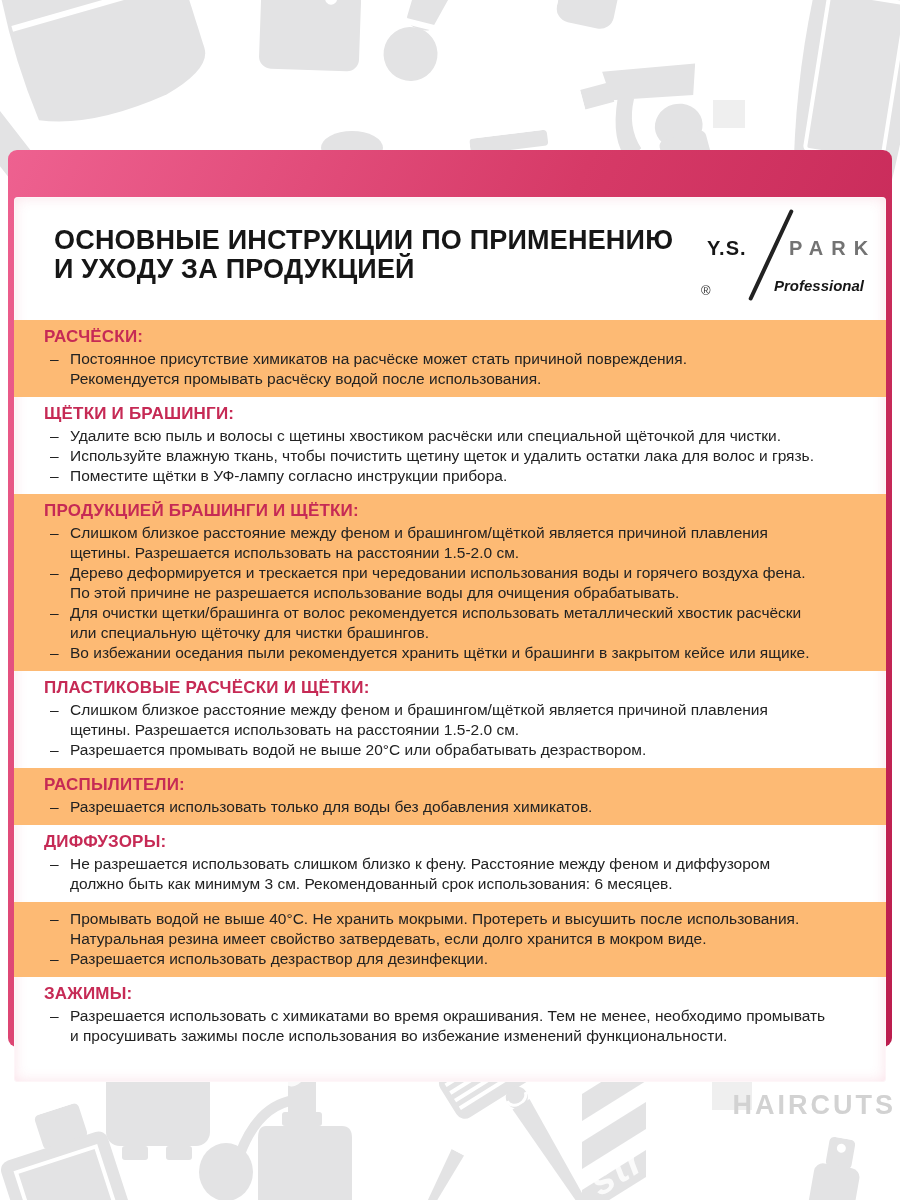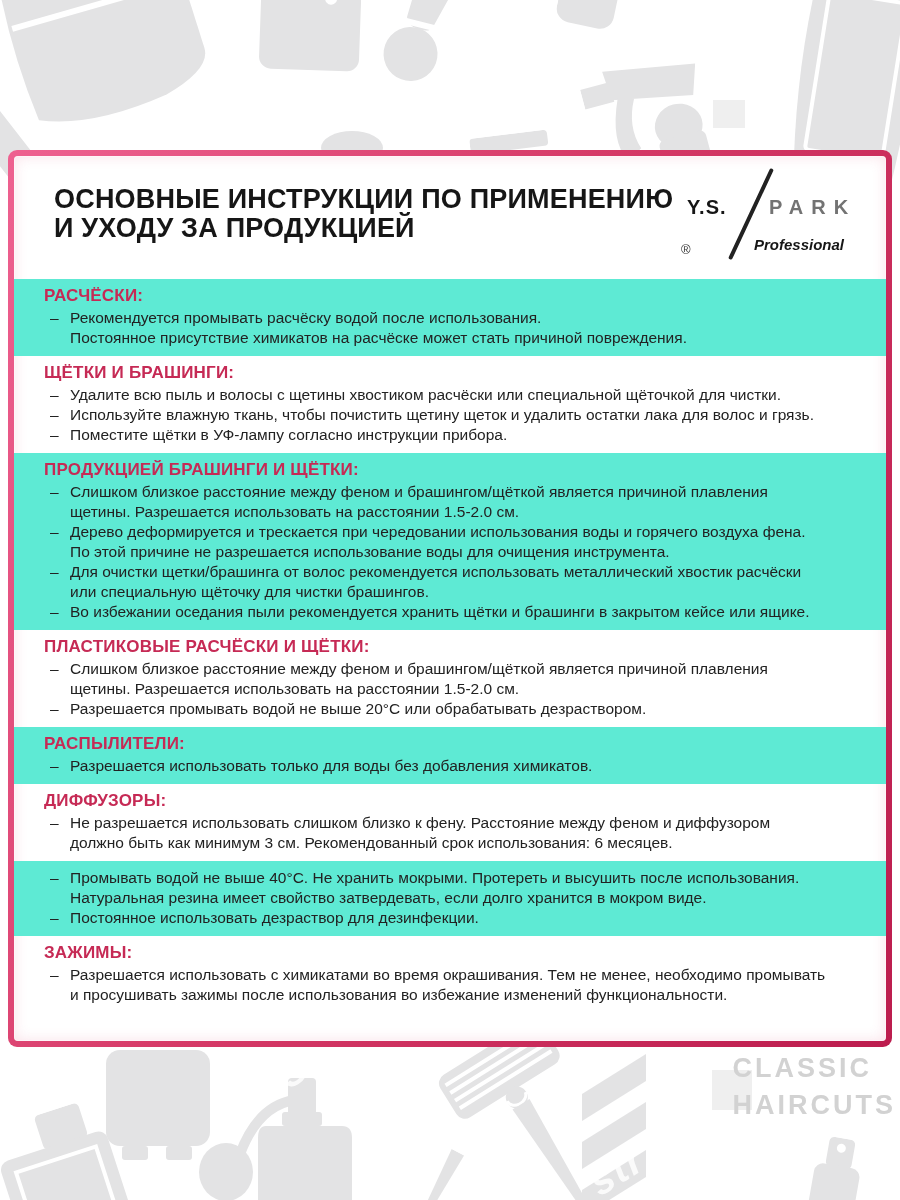--- a/index.html
+++ b/index.html
@@ -31,6 +31,7 @@
     width:100%; height:100%; background:#ffffff; border-radius:4px;
     overflow:hidden; position:relative;
     box-shadow: inset 0 0 0 1px rgba(255,255,255,0.4), inset 0 0 14px rgba(230,80,120,0.18);
+    margin-top: 41px;
   }
   .card-header { position:relative; height:123px; padding:0 40px; box-sizing:border-box; }
   .title { padding-top:29px; }

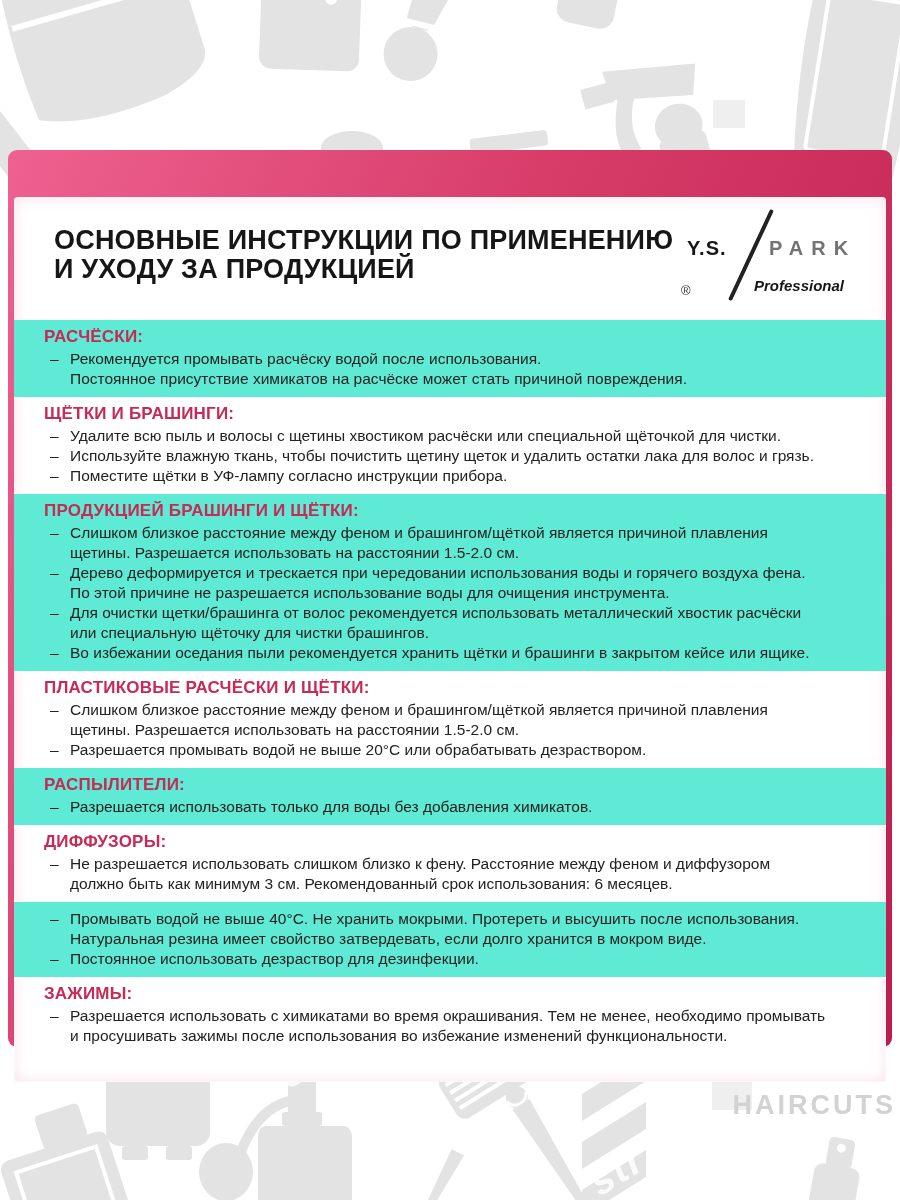--- a/index.html
+++ b/index.html
@@ -39,7 +39,7 @@
     font-size:27px; font-weight:bold; color:#161616;
     line-height:29px; letter-spacing:0.2px; white-space:nowrap;
   }
-  .logo { position:absolute; right:42px; top:12px; width:165px; height:96px; }
+  .logo { position:absolute; right:22px; top:12px; width:165px; height:96px; }
   .logo-ys   { position:absolute; left:8px;  top:28px; font-size:20px; font-weight:bold; letter-spacing:1px; color:#161616; }
   .logo-park { position:absolute; left:90px; top:28px; font-size:20px; font-weight:bold; letter-spacing:8px; color:#737373; }
   .logo-slash{ position:absolute; left:70px; top:-4px; width:4px; height:100px; background:#222;

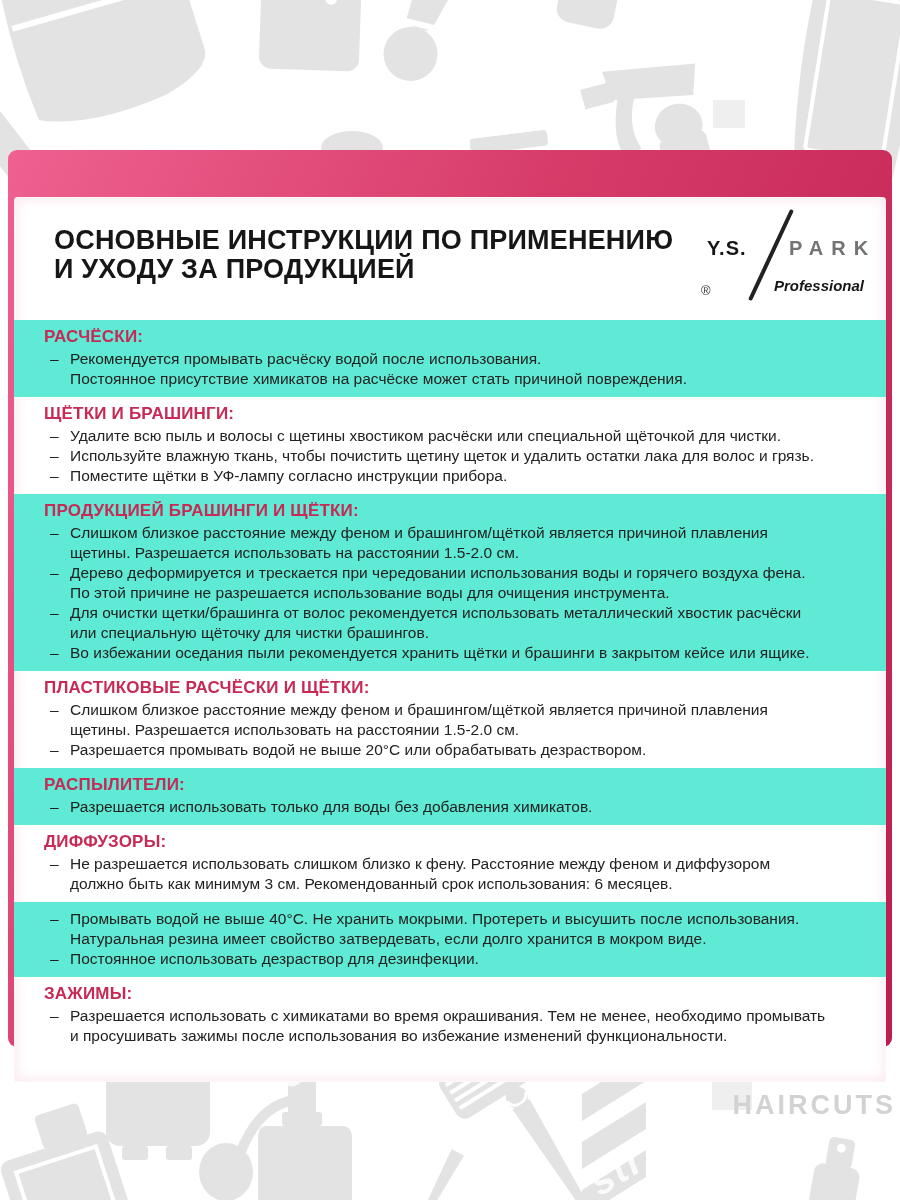--- a/index.html
+++ b/index.html
@@ -48,7 +48,7 @@
   .logo-reg  { position:absolute; left:2px; top:74px; font-size:13px; color:#333; }
   
   .section { padding:7px 20px 8px 30px; }
-  .section.tinted { background:#5eead4; }
+  .section.tinted { background:#fdba74; }
   .section-heading {
     font-size:17px; font-weight:bold; color:#c62a55;
     line-height:20px; margin-bottom:2px; letter-spacing:0.2px;

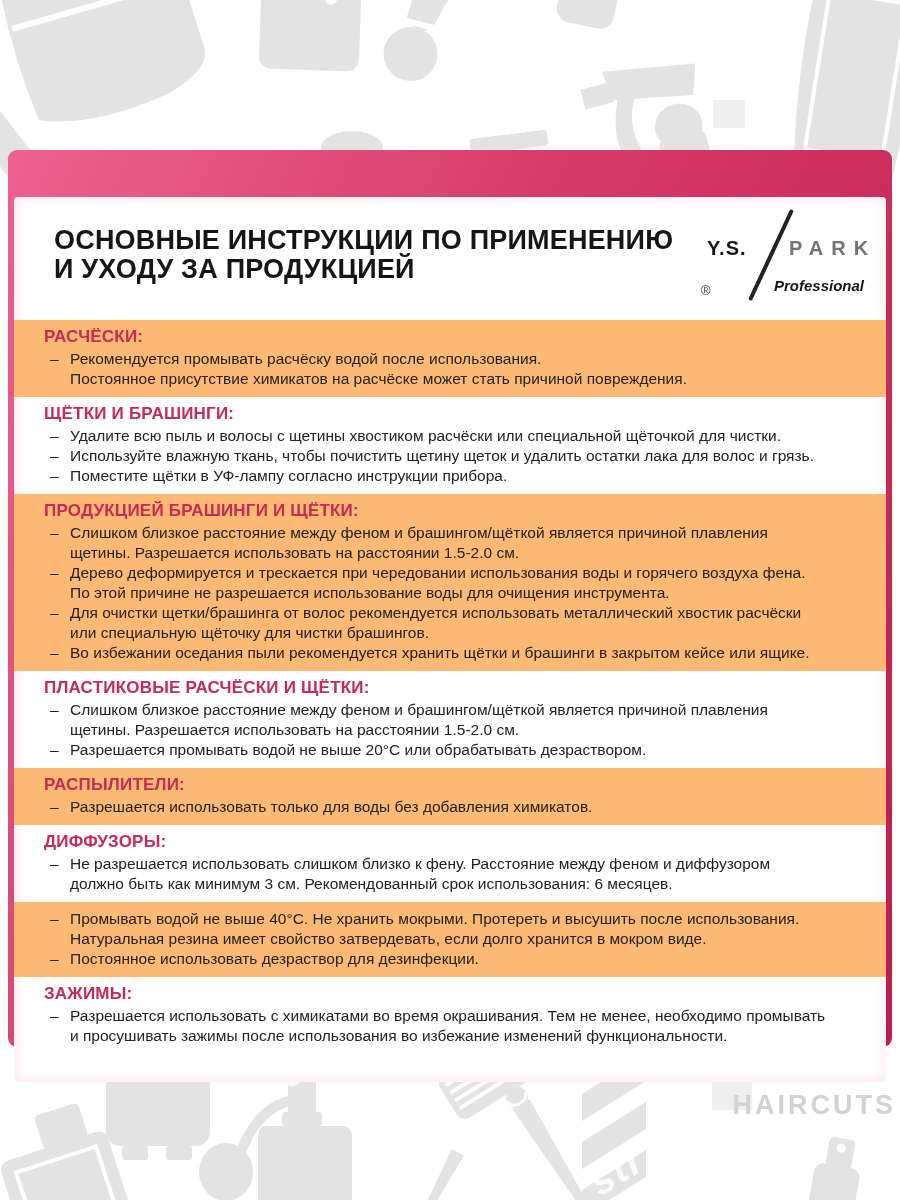--- a/index.html
+++ b/index.html
@@ -204,8 +204,8 @@
           <div class="section-heading">РАСЧЁСКИ:</div>
           <div class="bullet">
             <span class="dash">–</span>
+            <div class="bullet-line">Постоянное присутствие химикатов на расчёске может стать причиной повреждения.</div>
             <div class="bullet-line">Рекомендуется промывать расчёску водой после использования.</div>
-            <div class="bullet-line">Постоянное присутствие химикатов на расчёске может стать причиной повреждения.</div>
           </div>
         </section>
         <section class="section">

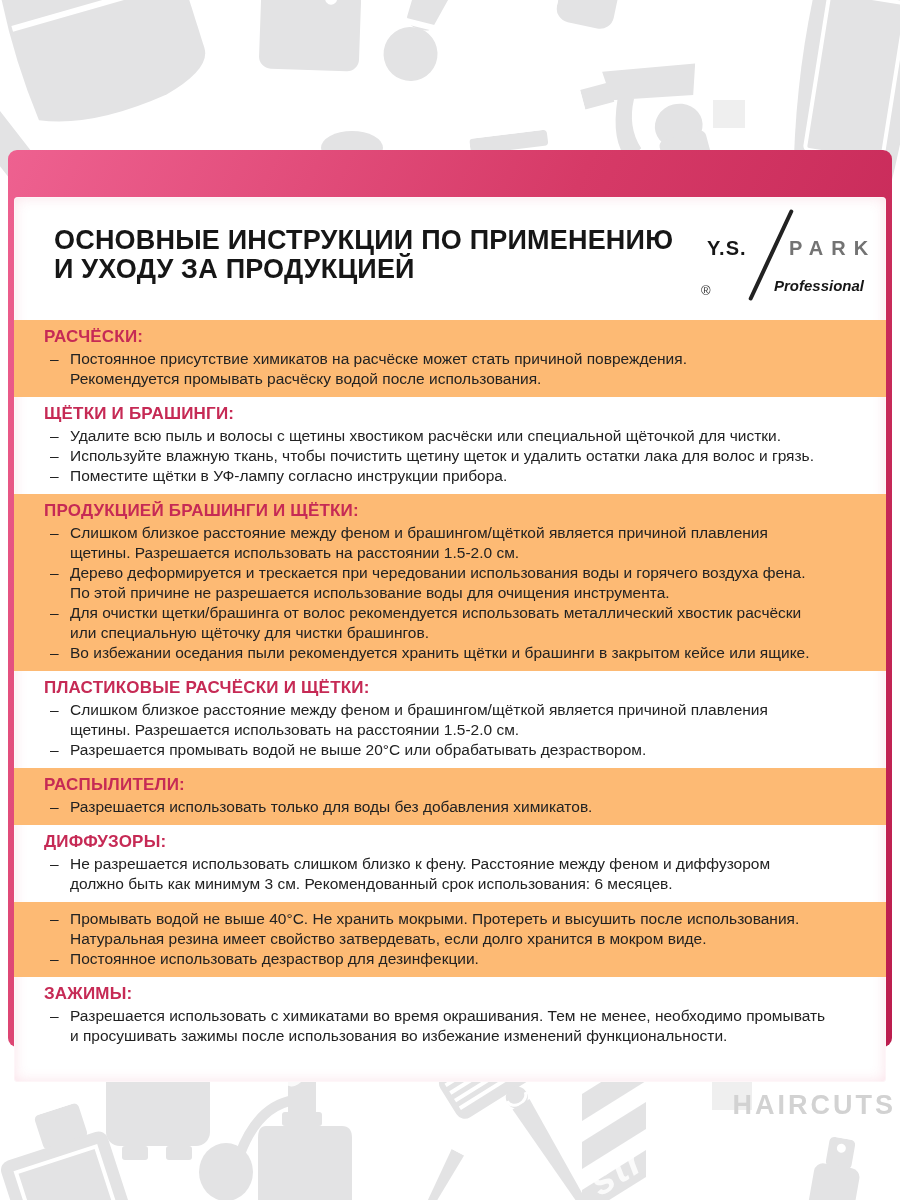--- a/index.html
+++ b/index.html
@@ -233,7 +233,7 @@
           <div class="bullet">
             <span class="dash">–</span>
             <div class="bullet-line">Дерево деформируется и трескается при чередовании использования воды и горячего воздуха фена.</div>
-            <div class="bullet-line">По этой причине не разрешается использование воды для очищения инструмента.</div>
+            <div class="bullet-line">По этой причине не разрешается использование воды для очищения обрабатывать.</div>
           </div>
           <div class="bullet">
             <span class="dash">–</span>

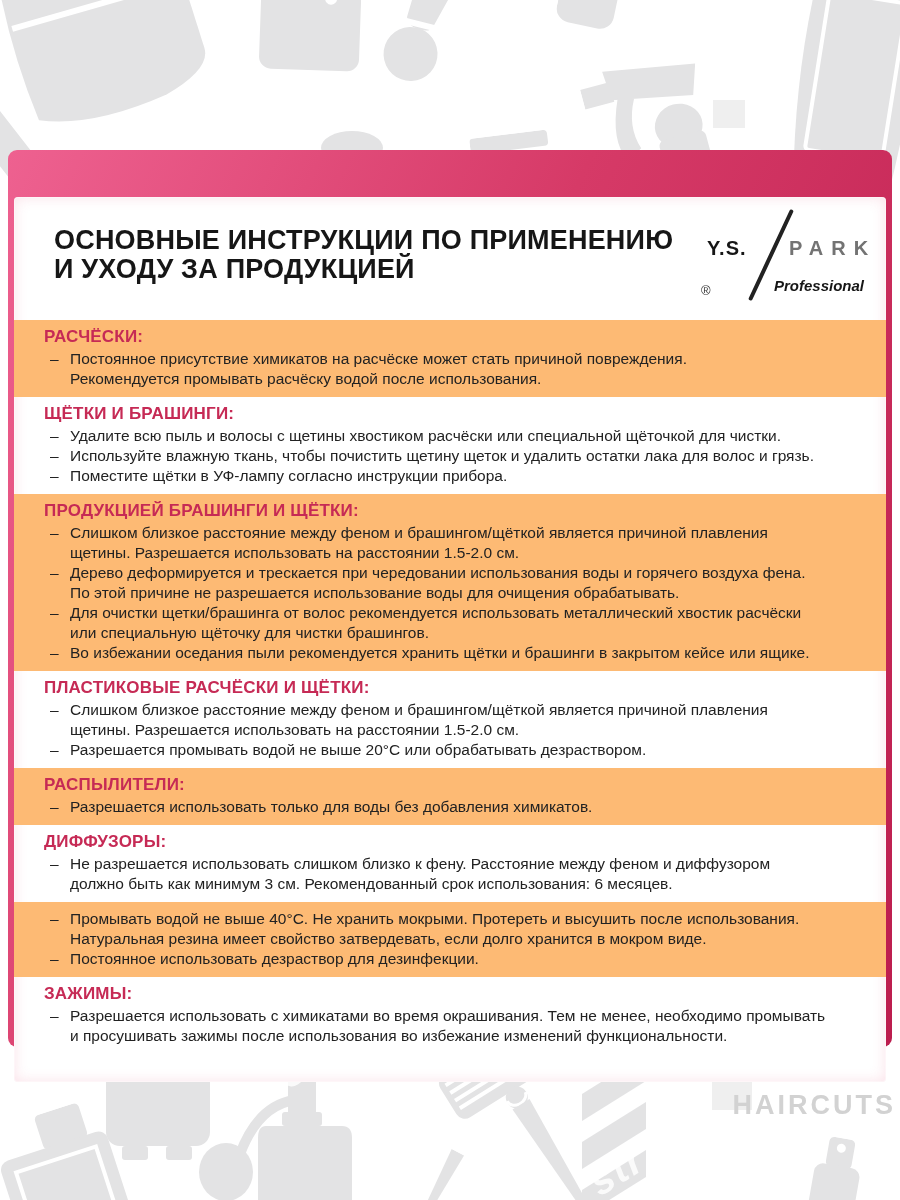--- a/index.html
+++ b/index.html
@@ -280,7 +280,7 @@
           </div>
           <div class="bullet">
             <span class="dash">–</span>
-            <div class="bullet-line">Постоянное использовать дезраствор для дезинфекции.</div>
+            <div class="bullet-line">Разрешается использовать дезраствор для дезинфекции.</div>
           </div>
         </section>
         <section class="section">

